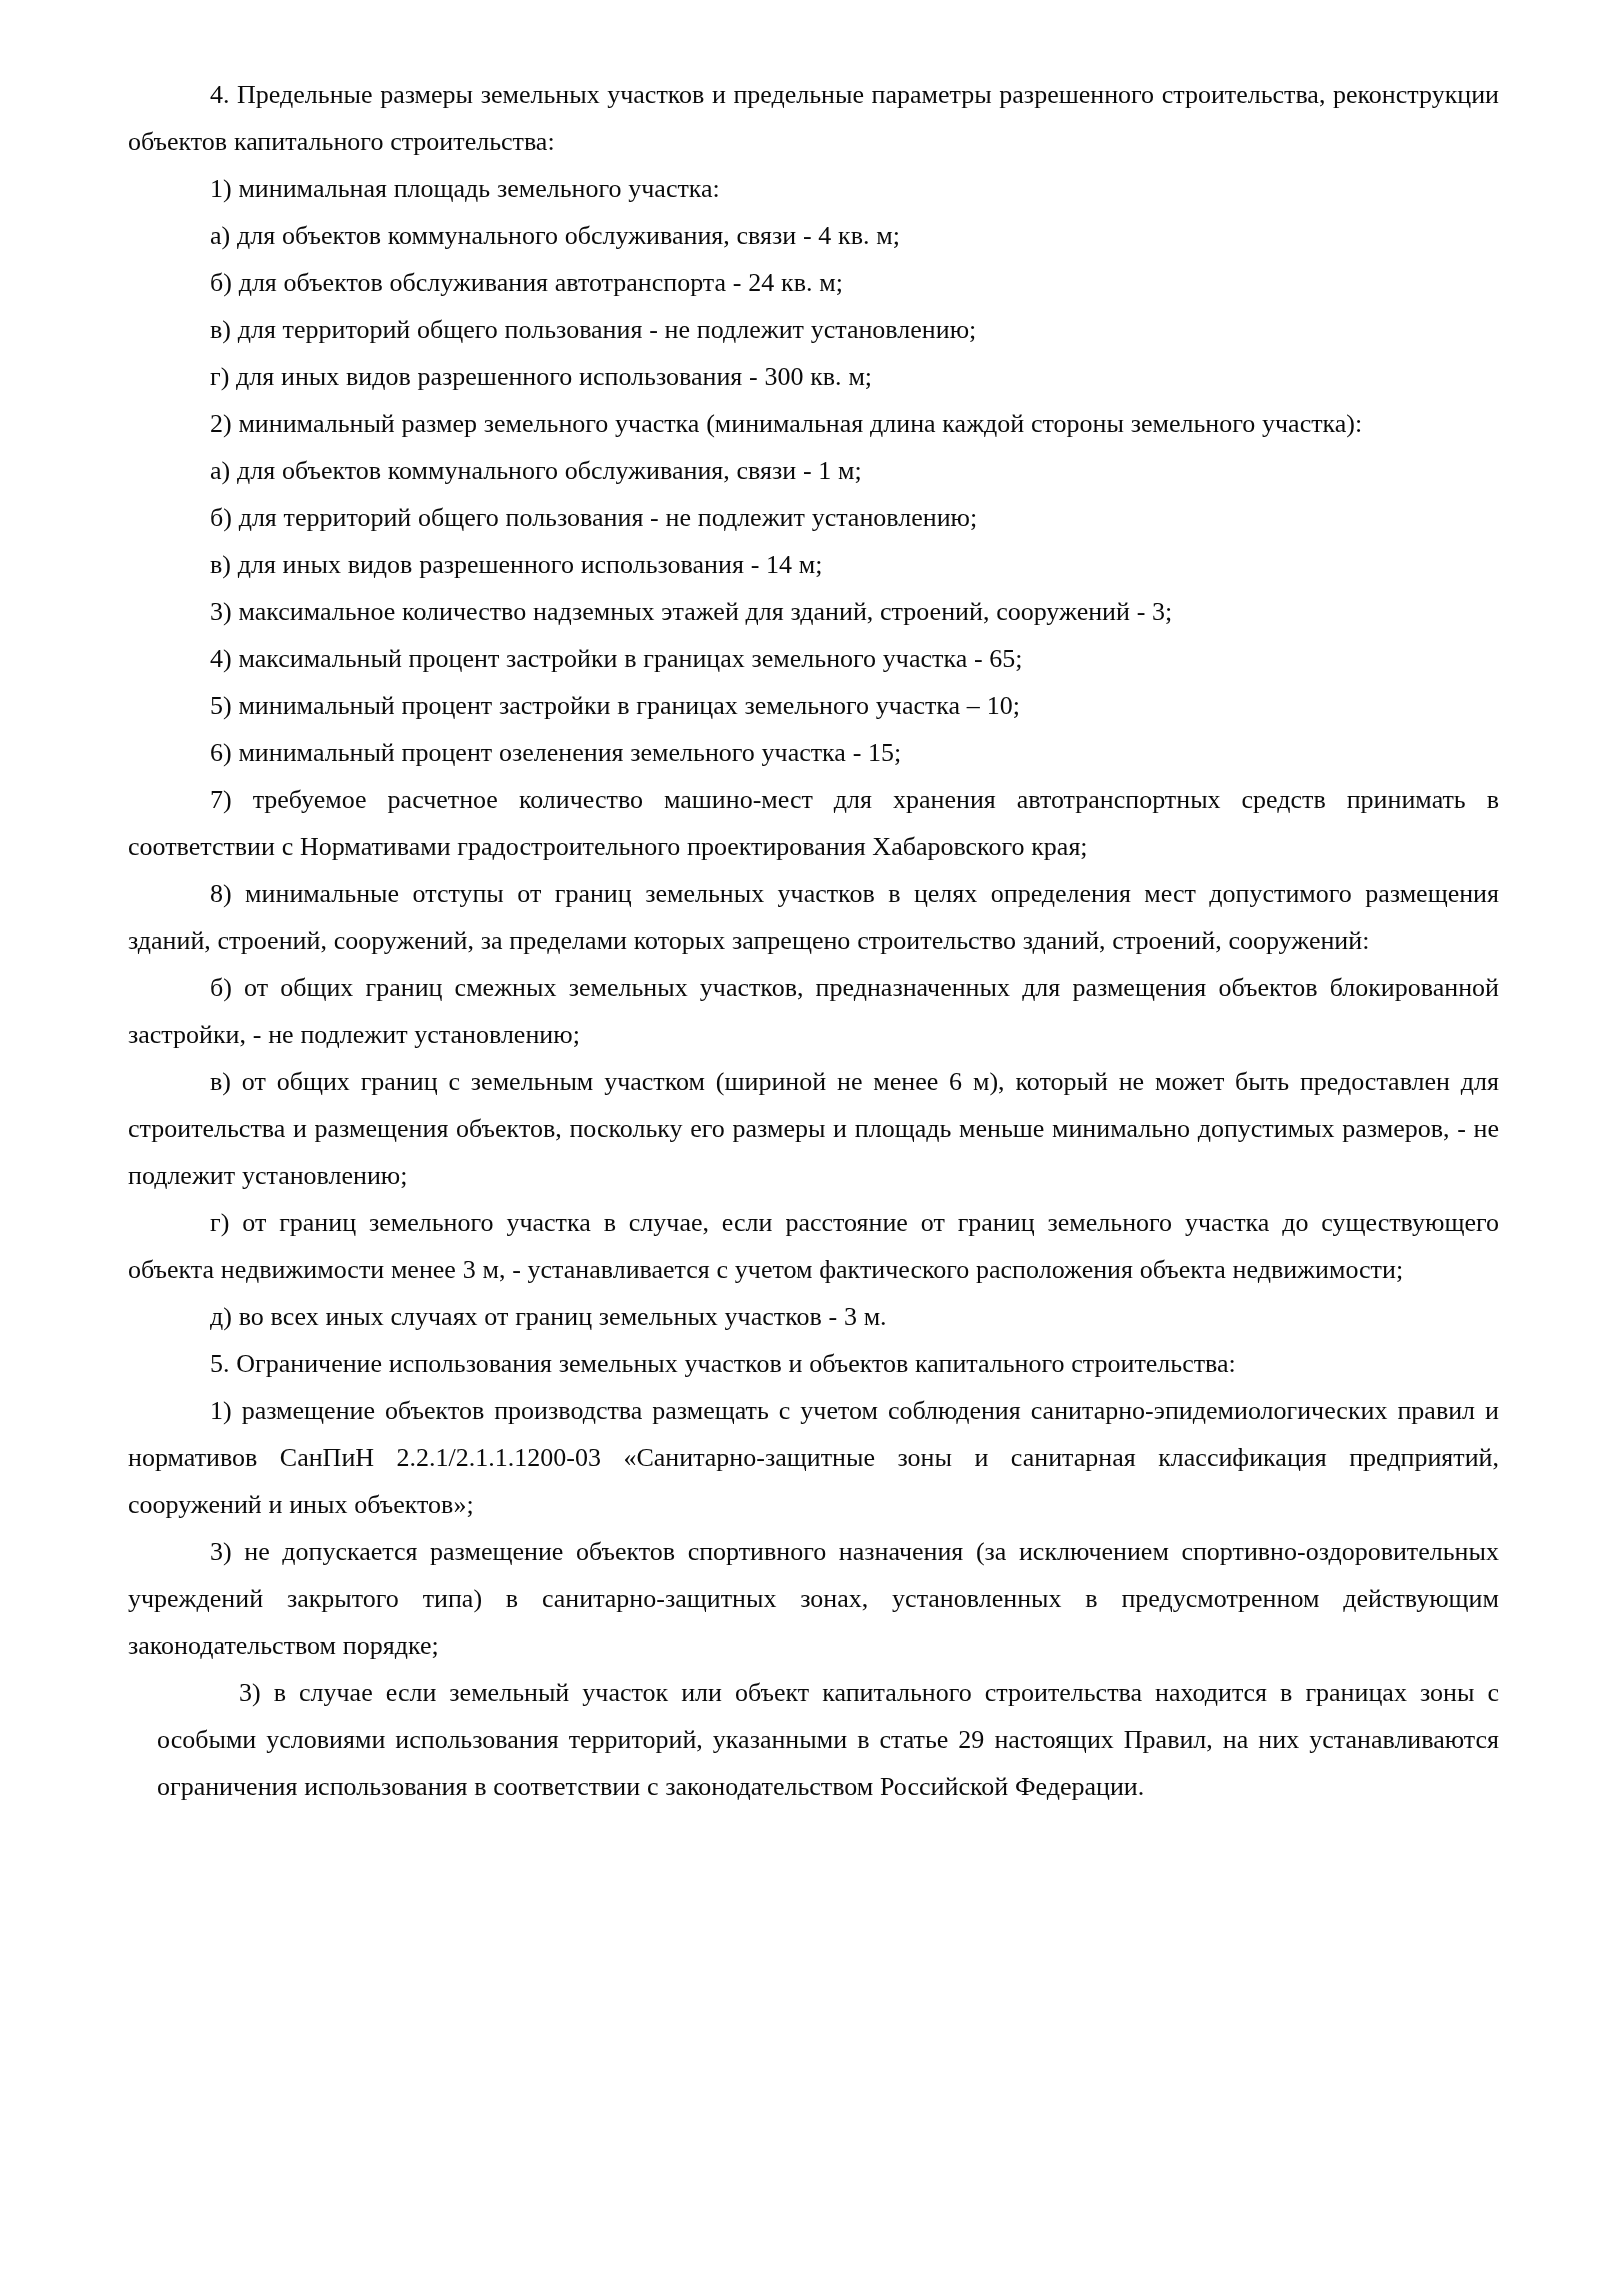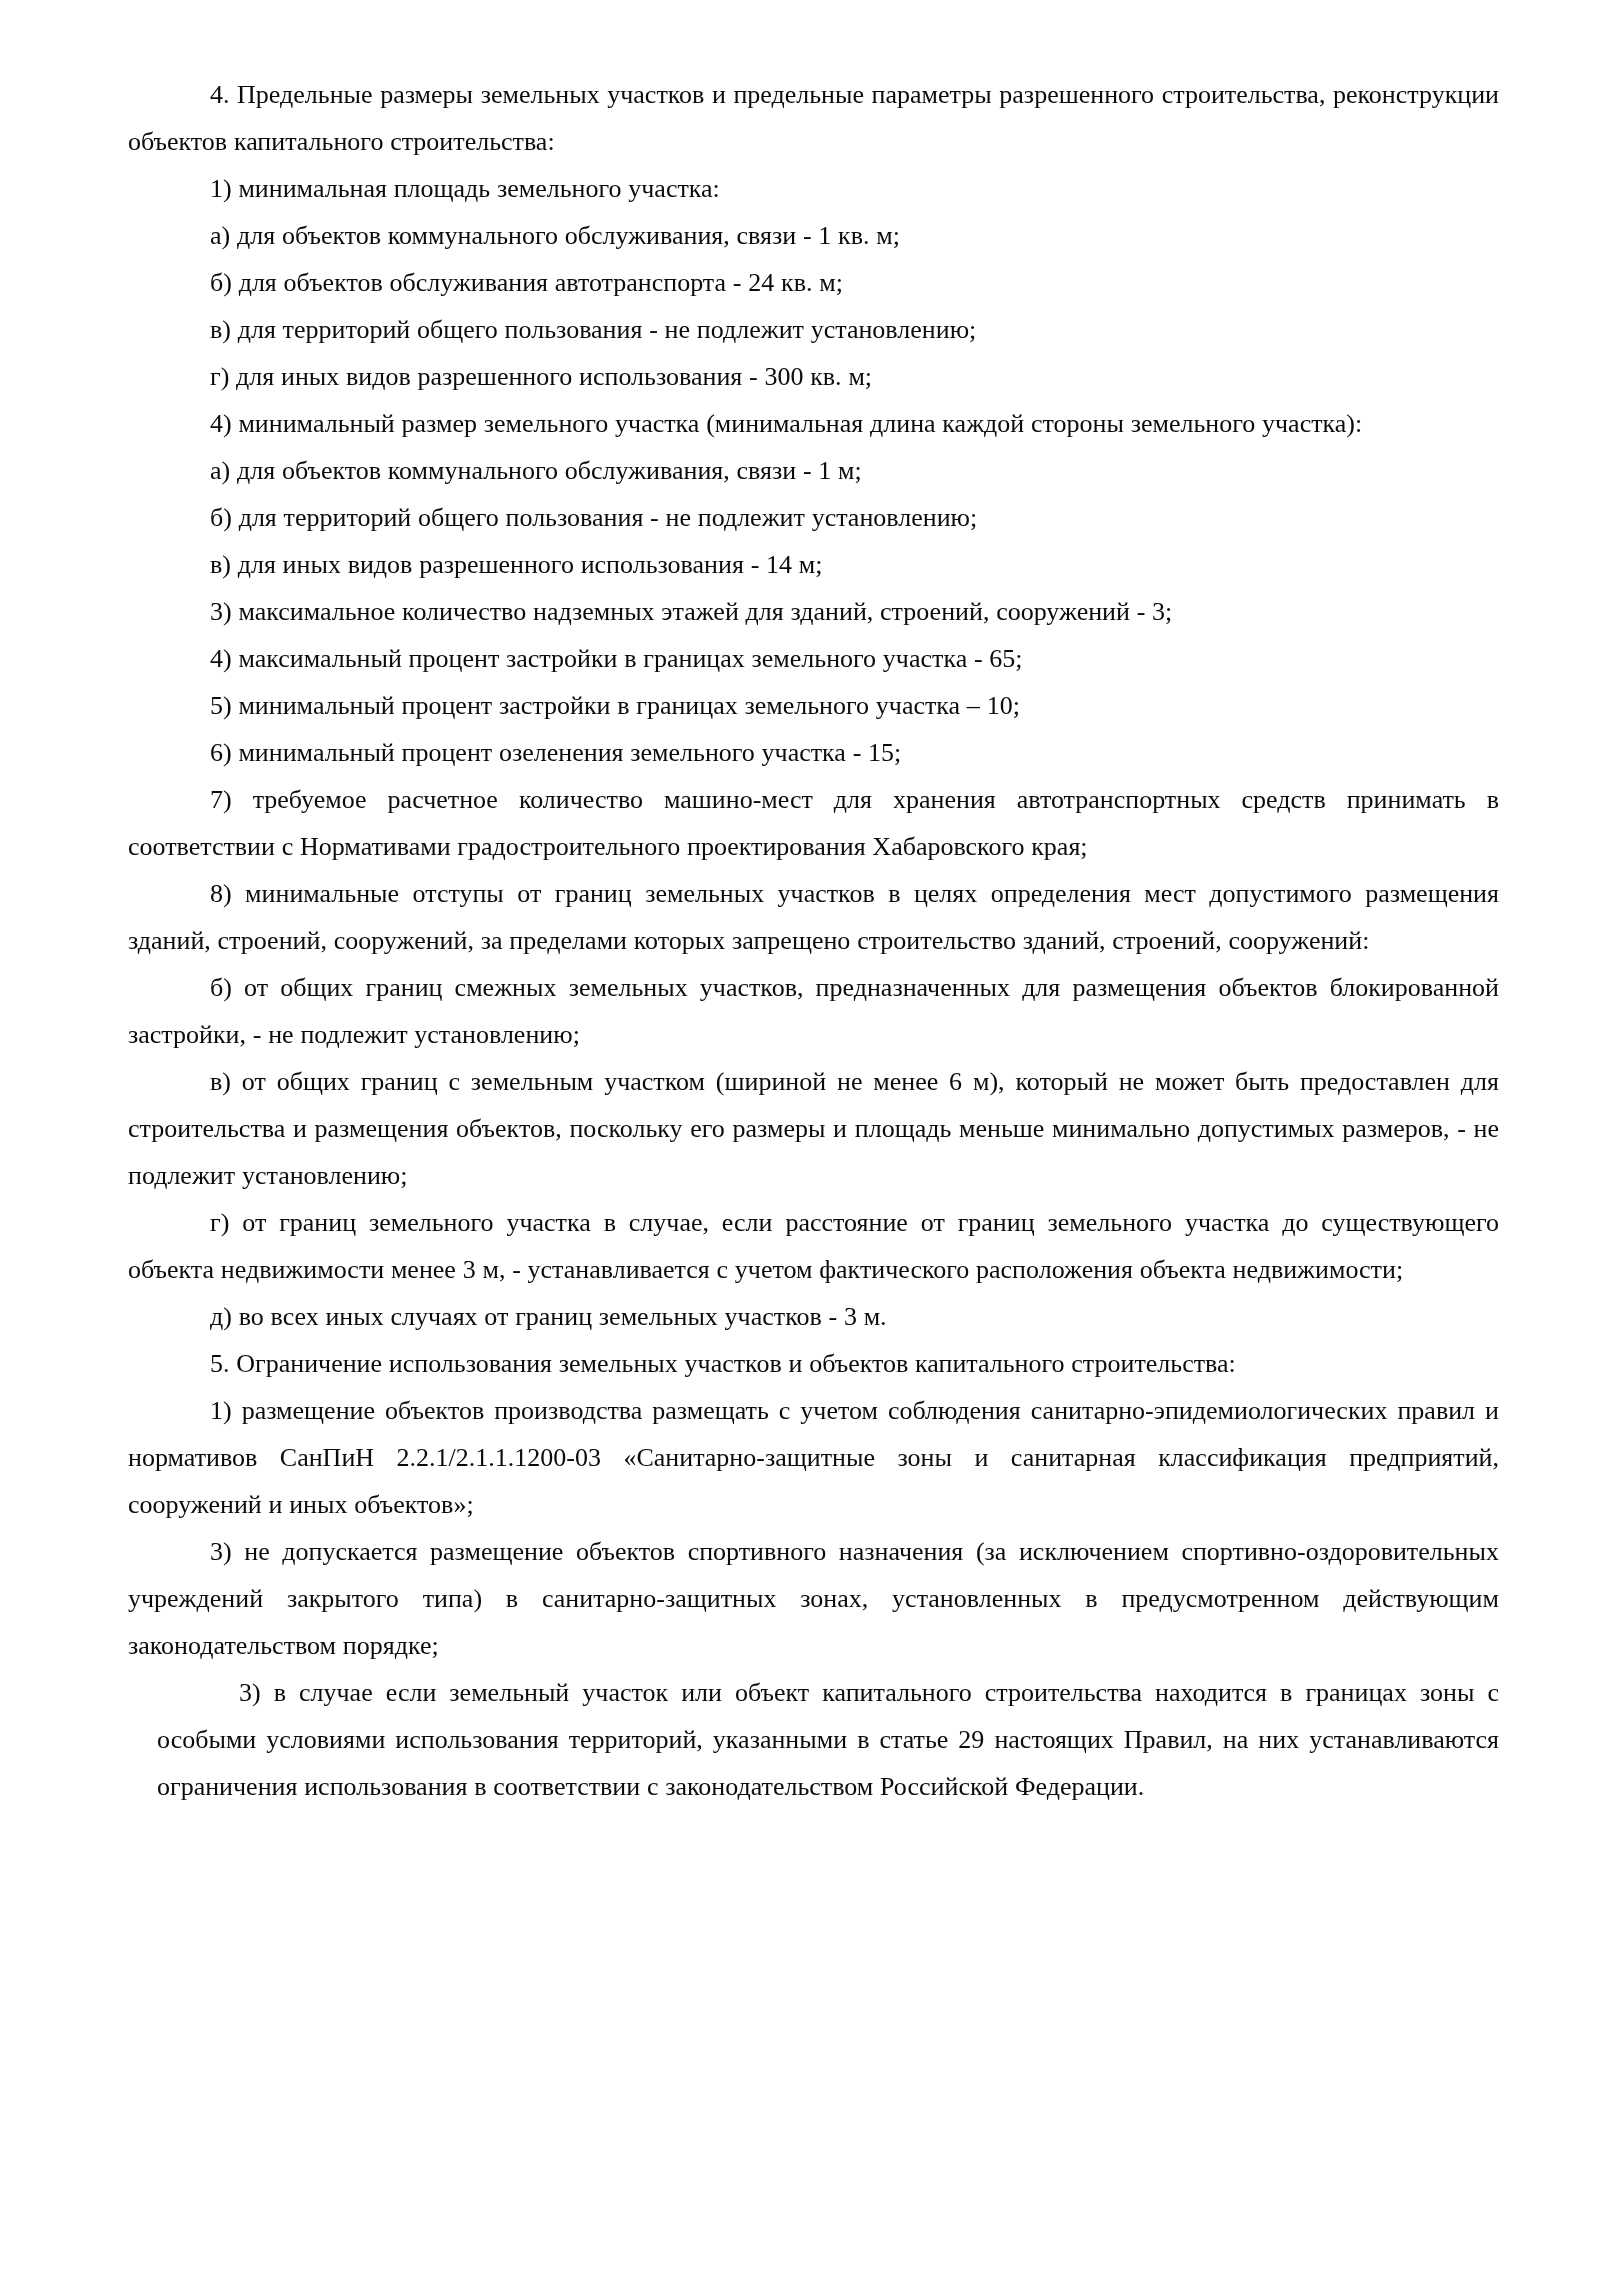--- a/index.html
+++ b/index.html
@@ -49,7 +49,7 @@
   <div class="text-block">
     <p class="para">4. Предельные размеры земельных участков и предельные параметры разрешенного строительства, реконструкции объектов капитального строительства:</p>
     <p class="para">1) минимальная площадь земельного участка:</p>
-    <p class="para">а) для объектов коммунального обслуживания, связи - 1 кв. м;</p>
+    <p class="para">а) для объектов коммунального обслуживания, связи - 4 кв. м;</p>
     <p class="para">б) для объектов обслуживания автотранспорта - 24 кв. м;</p>
     <p class="para">в) для территорий общего пользования - не подлежит установлению;</p>
     <p class="para">г) для иных видов разрешенного использования - 300 кв. м;</p>

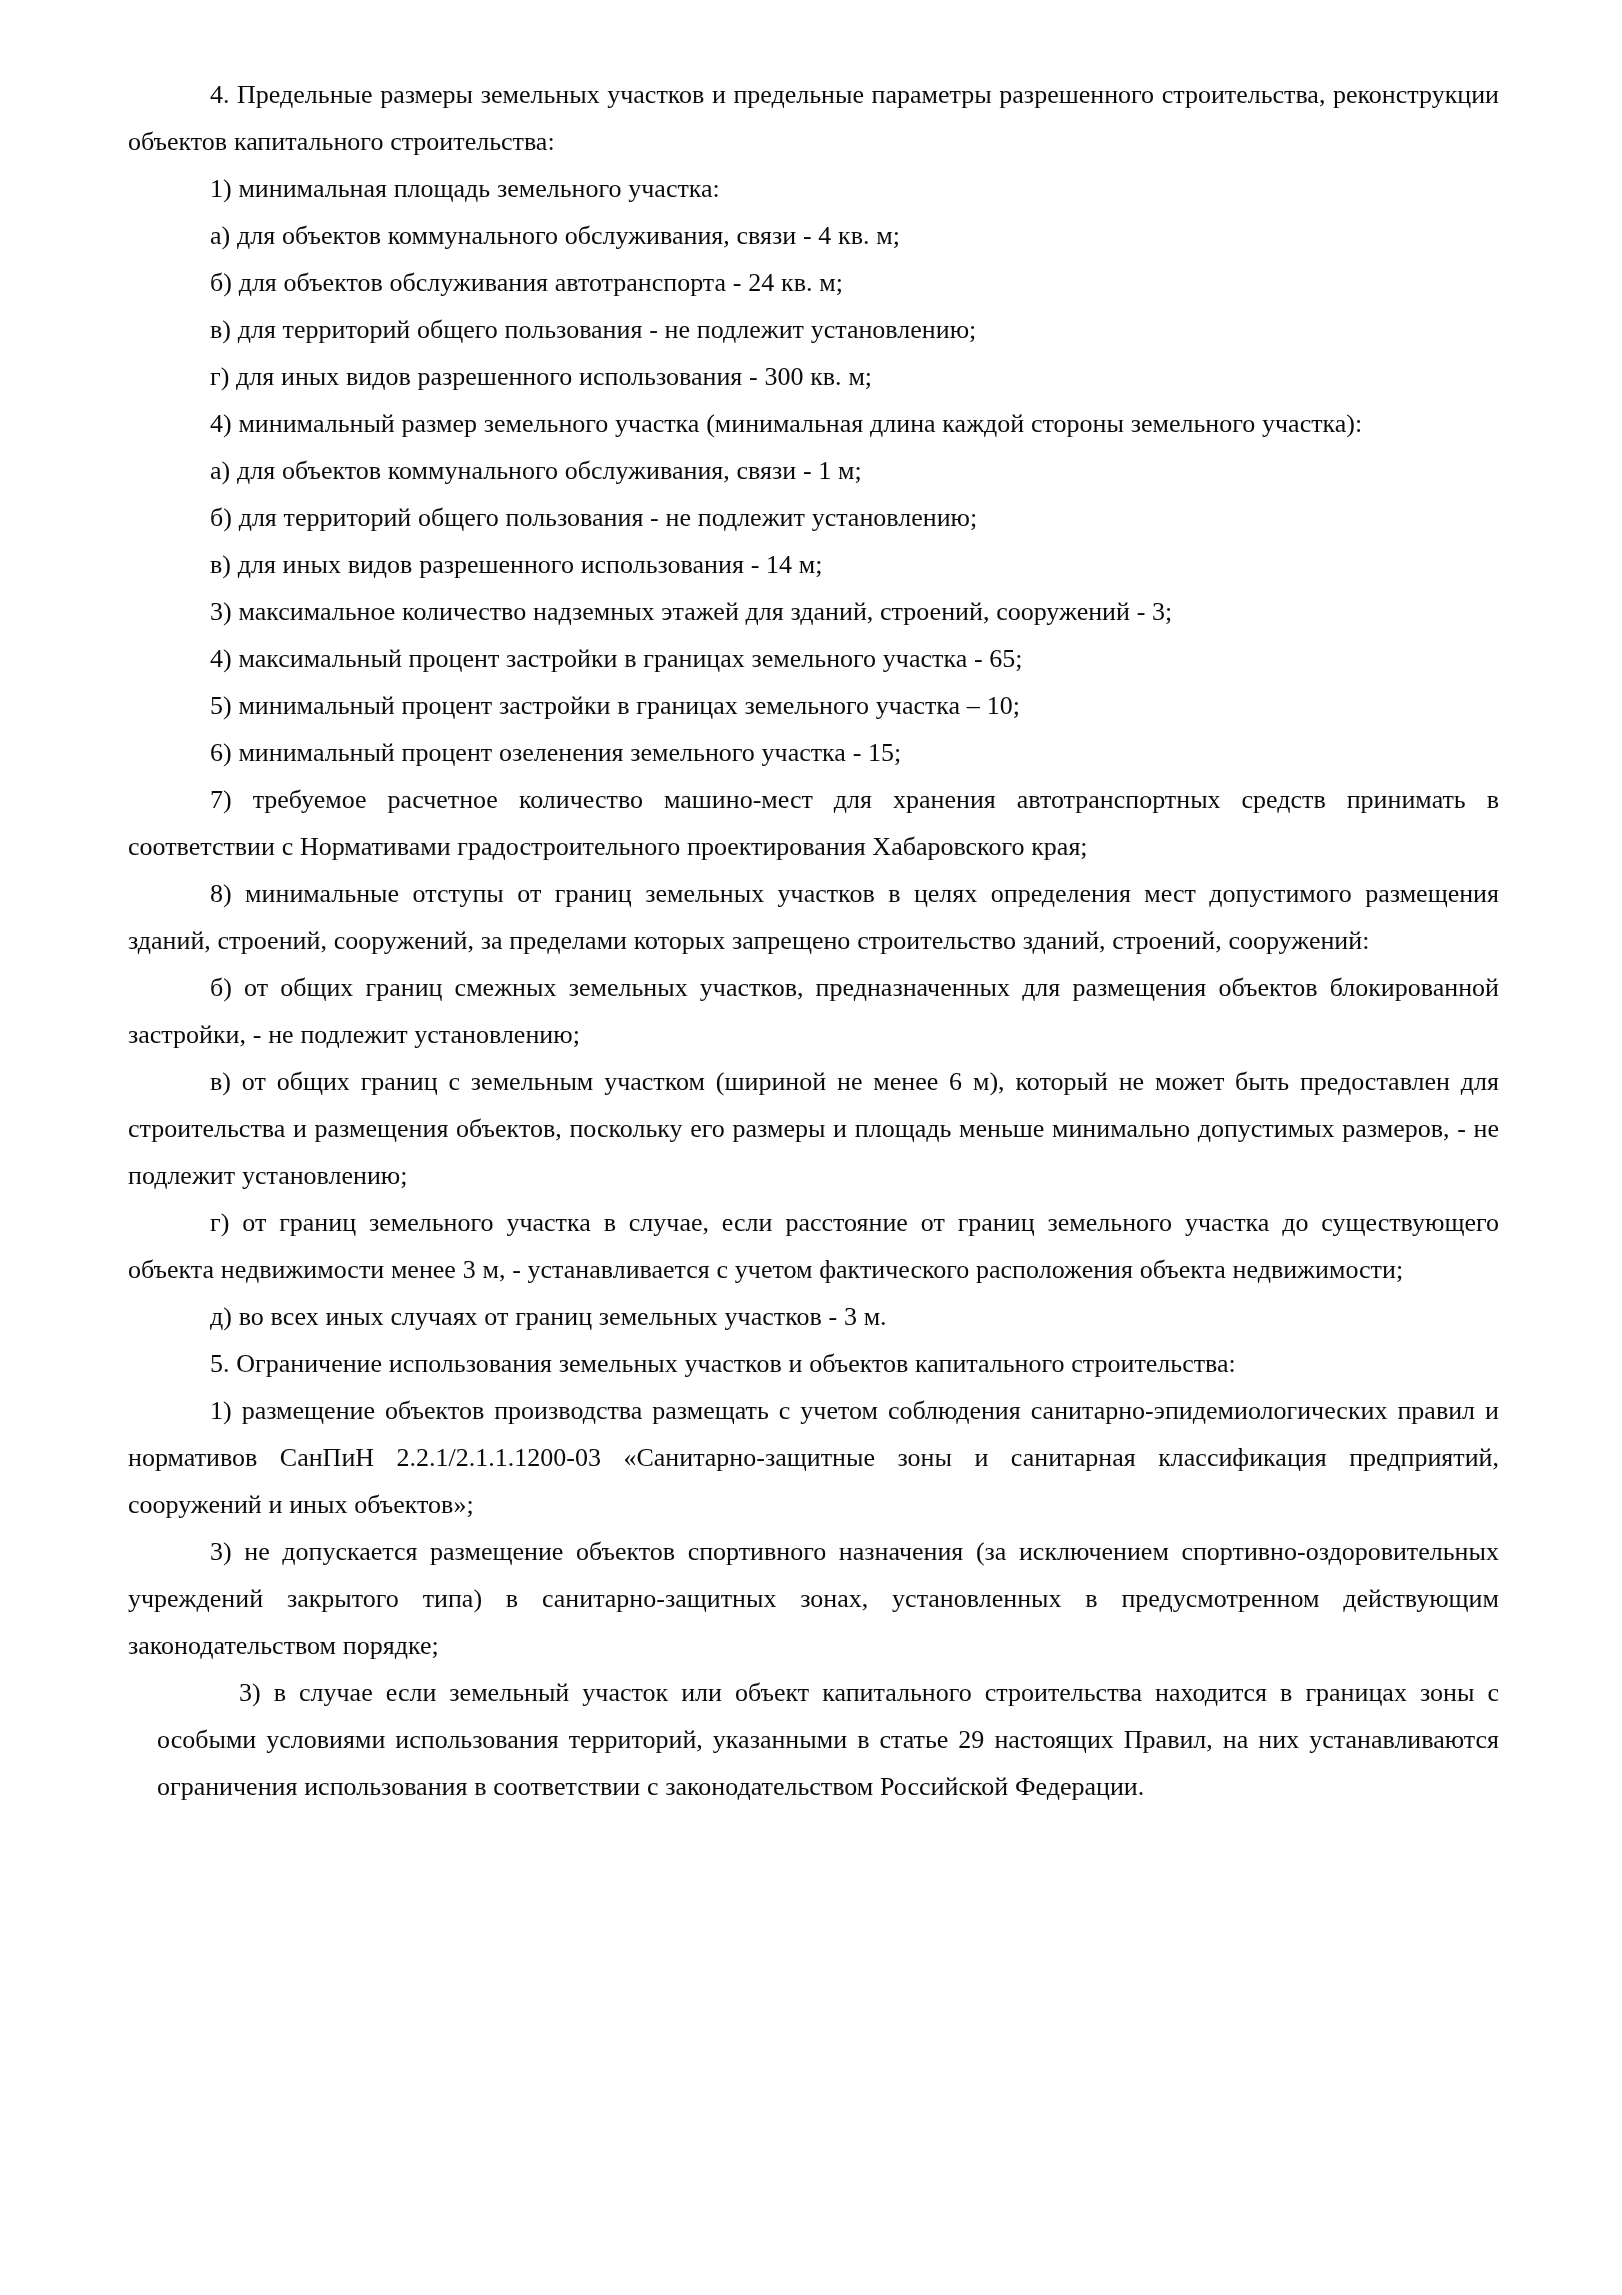--- a/index.html
+++ b/index.html
@@ -53,7 +53,7 @@
     <p class="para">б) для объектов обслуживания автотранспорта - 24 кв. м;</p>
     <p class="para">в) для территорий общего пользования - не подлежит установлению;</p>
     <p class="para">г) для иных видов разрешенного использования - 300 кв. м;</p>
-    <p class="para">4) минимальный размер земельного участка (минимальная длина каждой стороны земельного участка):</p>
+    <p class="para">2) минимальный размер земельного участка (минимальная длина каждой стороны земельного участка):</p>
     <p class="para">а) для объектов коммунального обслуживания, связи - 1 м;</p>
     <p class="para">б) для территорий общего пользования - не подлежит установлению;</p>
     <p class="para">в) для иных видов разрешенного использования - 14 м;</p>

